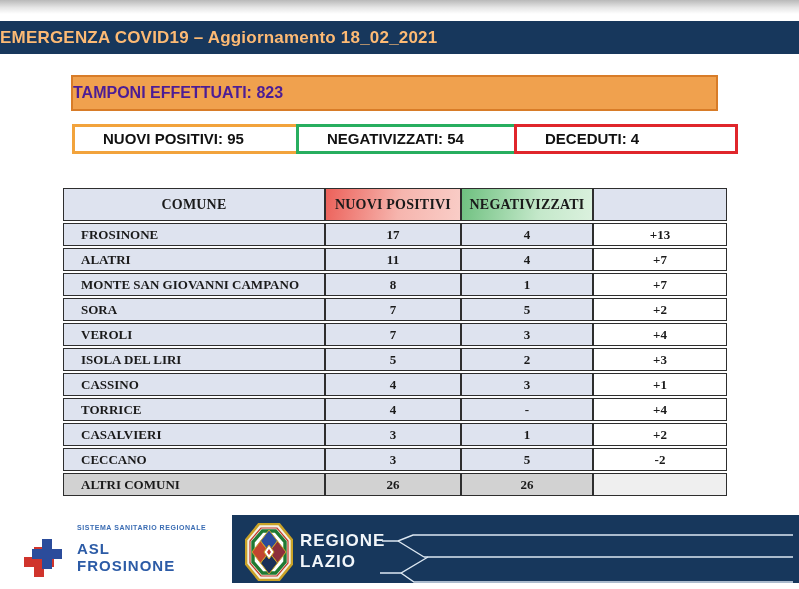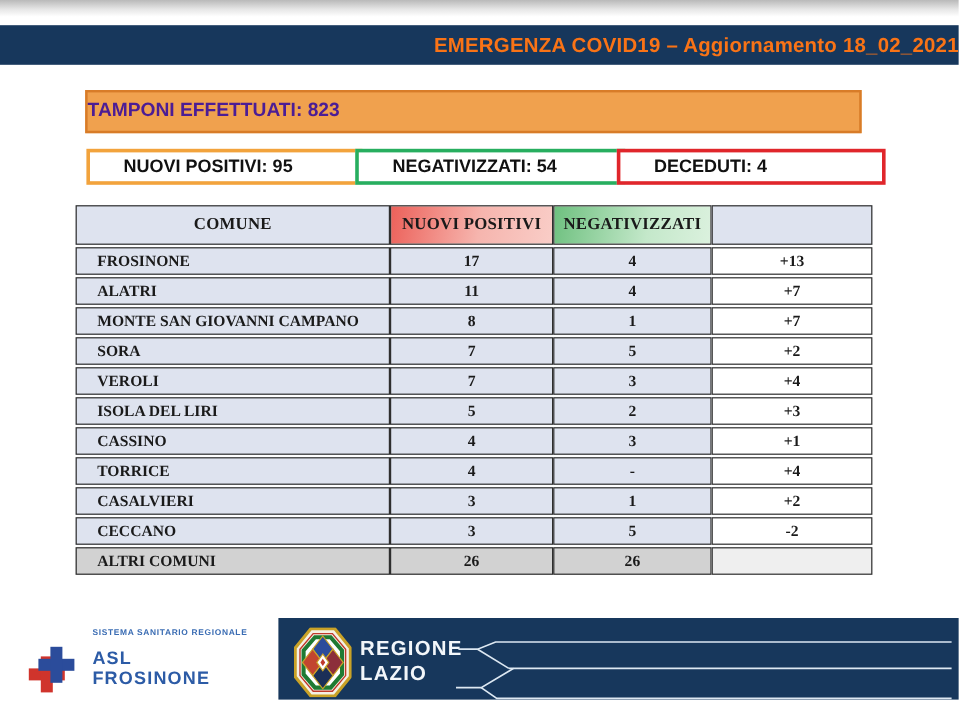--- a/index.html
+++ b/index.html
@@ -12,7 +12,7 @@
     background:linear-gradient(180deg,#b9b9b9 0%,#e6e6e6 55%,#ffffff 100%);}
   
   .title-bar{position:absolute;left:0;top:21px;width:799px;height:33px;background:#17375c;
-    color:#f97316;font-size:17px;font-weight:bold;text-align:right;line-height:33px;letter-spacing:.2px;}
+    color:#fdba74;font-size:17px;font-weight:bold;text-align:left;line-height:33px;letter-spacing:.2px;}
   
   .banner{position:absolute;left:71px;top:75px;width:643px;height:32px;background:#f0a14e;
     border:2px solid #d87c28;color:#4c1d95;font-size:16px;font-weight:bold;text-align:left;line-height:32px;}

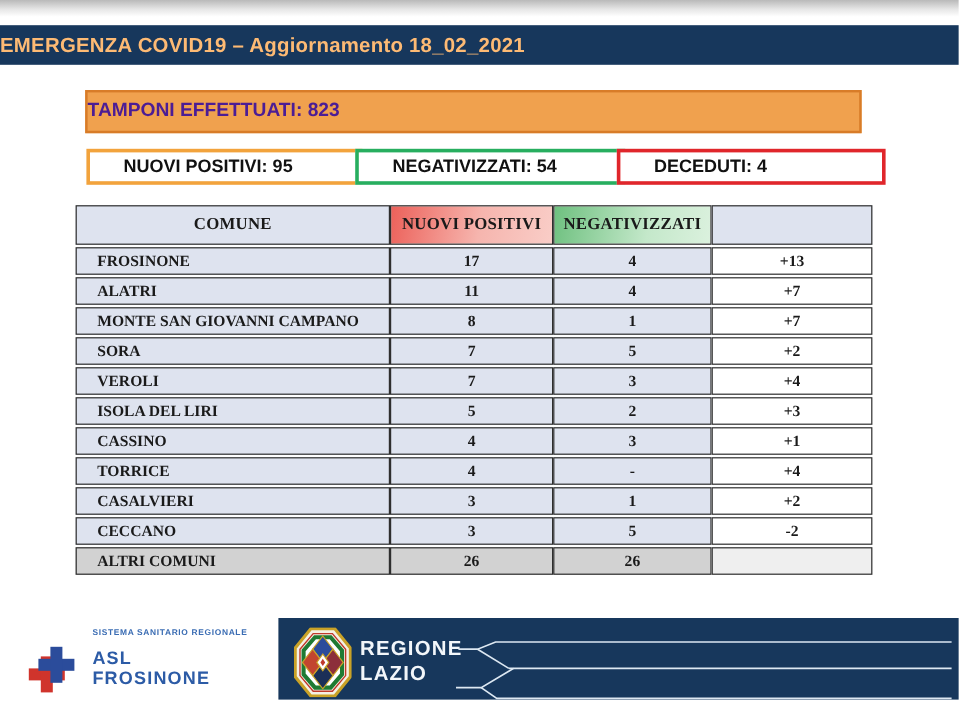--- a/index.html
+++ b/index.html
@@ -23,7 +23,7 @@
   .stat-box.negat{left:296px;width:191px;border:3px solid #27ae5f;}
   .stat-box.deced{left:514px;width:190px;border:3px solid #e0262b;}
   
-  .table-wrap{position:absolute;left:63px;top:169px;width:640px;}
+  .table-wrap{position:absolute;left:63px;top:186px;width:640px;}
   table.data-table{border-collapse:separate;border-spacing:0 2px;table-layout:fixed;width:664px;
     font-family:"Liberation Serif","DejaVu Serif",serif;}
   .data-table th,.data-table td{border:1px solid #2e2e2e;background:#dee3ef;

